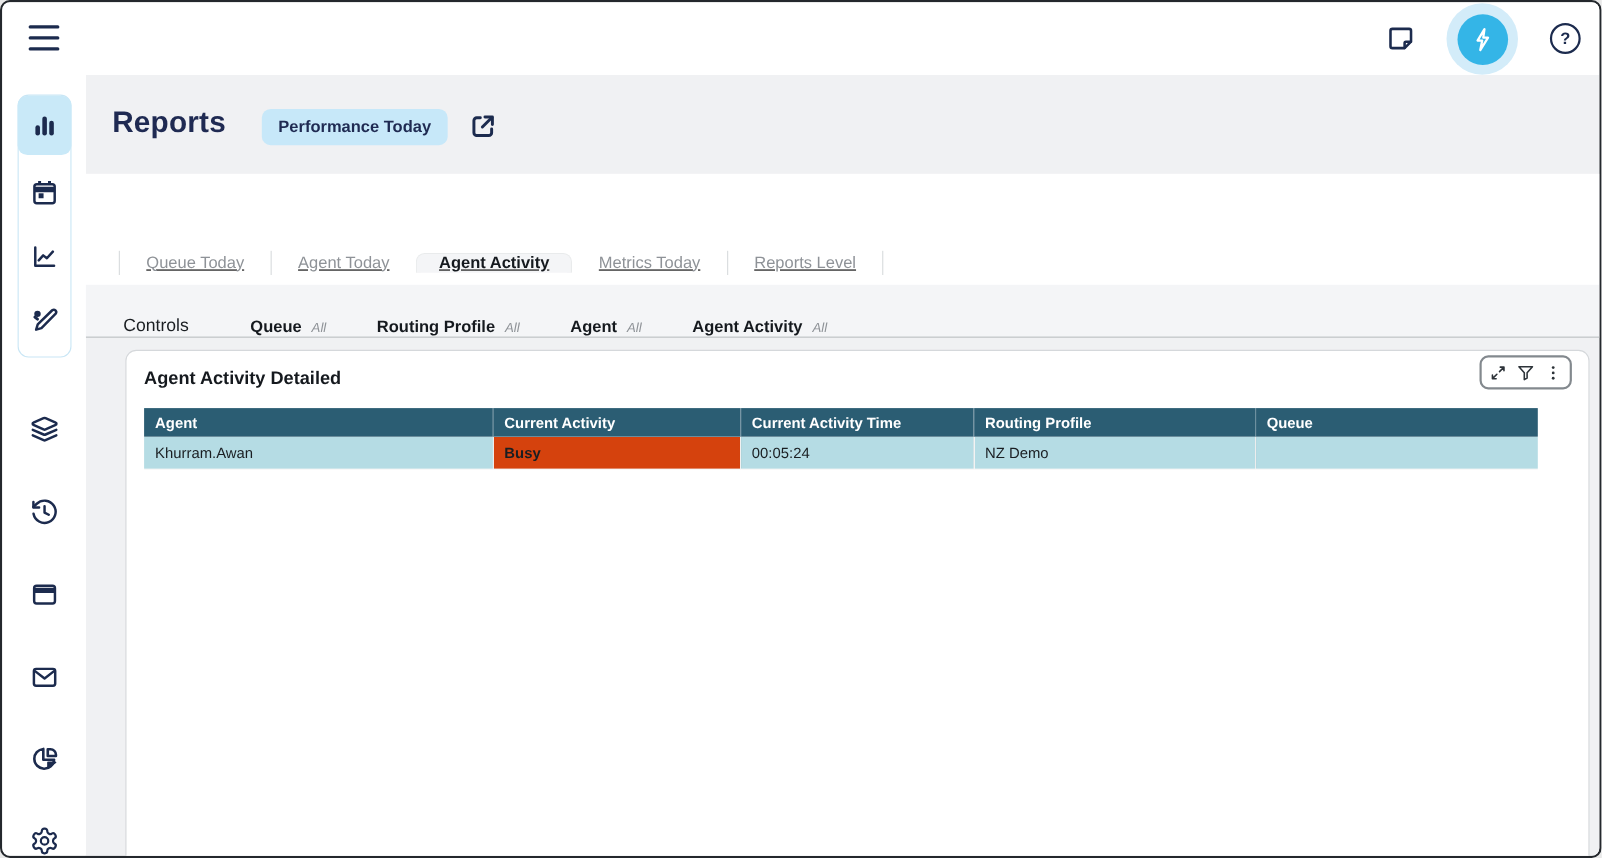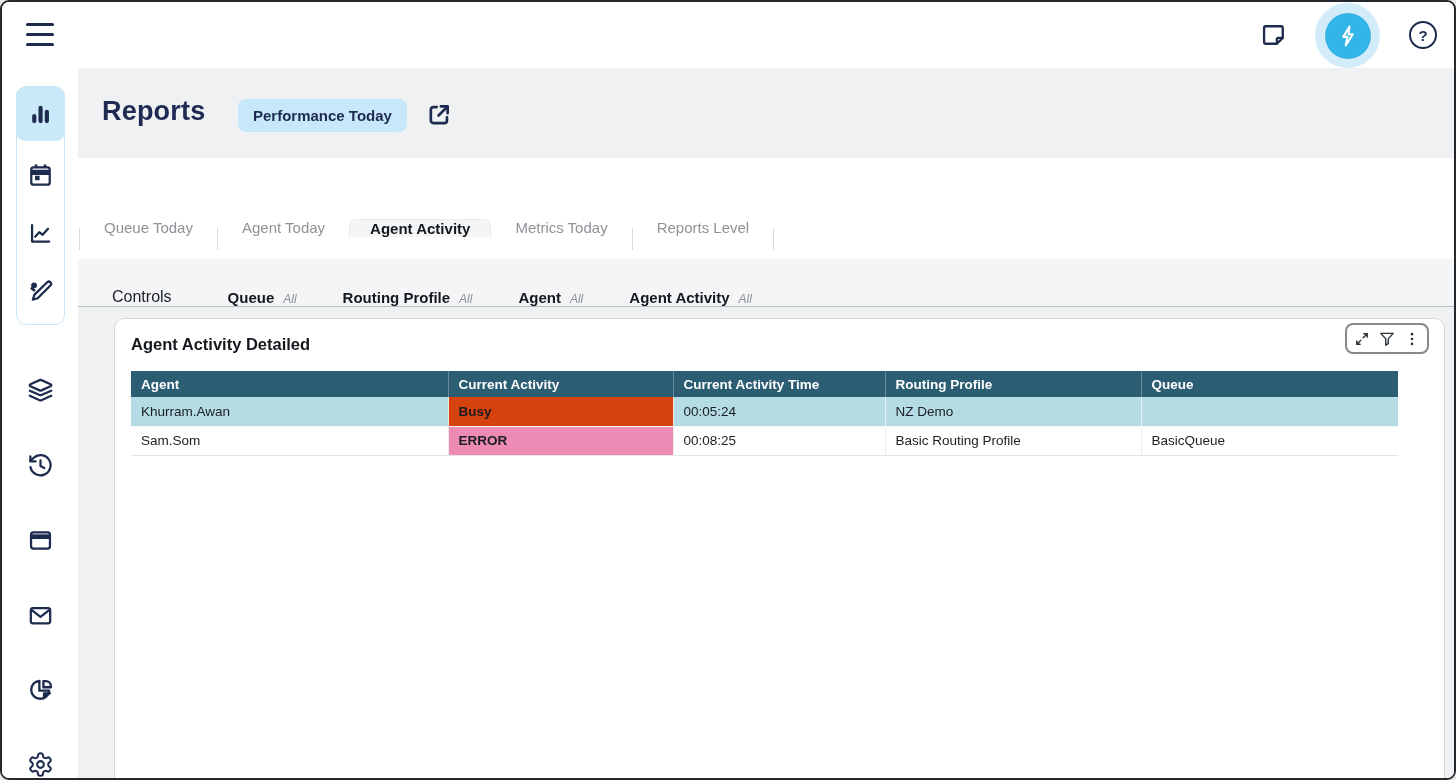--- a/index.html
+++ b/index.html
@@ -33,7 +33,7 @@
 
   .white-band{ position:absolute; left:0; top:90px; right:0; height:101px; background:#fff; }
 
-  .tabs{ position:absolute; left:1px; bottom:0; height:40px; display:flex; align-items:flex-start; }
+  .tabs{ position:absolute; left:30px; bottom:0; height:40px; display:flex; align-items:center;text-decoration:underline; }
   .tab{ display:flex; align-items:center; padding:0 24px; font-size:15px; color:#8e9297; cursor:pointer; white-space:nowrap; }
   .tab.active{ background:#f4f5f7; border-radius:8px 8px 0 0; border:1px solid #e9ebec; border-bottom:none; color:#15191e; font-weight:700; padding:0 20px; }
   .tab-divider{ width:1px; height:22px; background:#d8dbdd; align-self:center; }

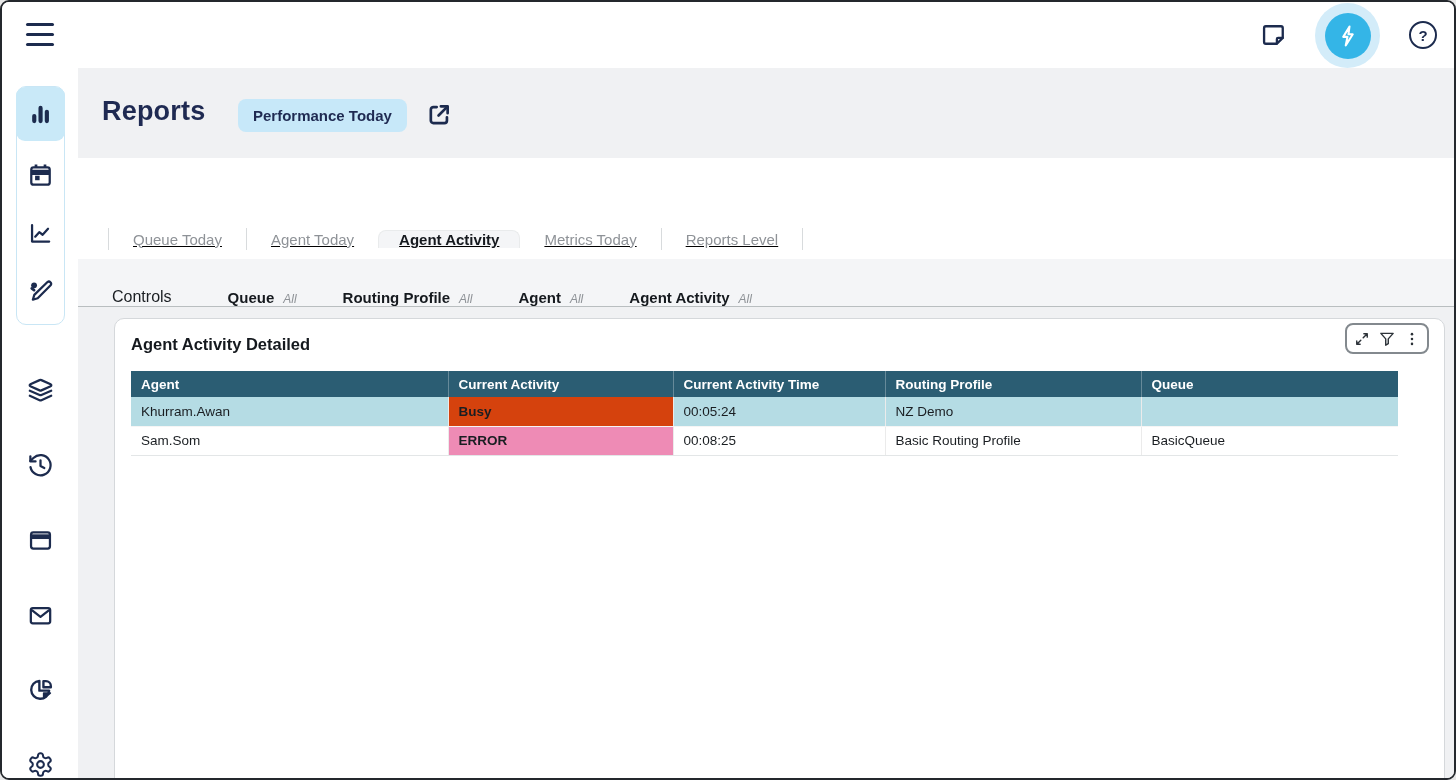--- a/index.html
+++ b/index.html
@@ -292,13 +292,6 @@
             <td>NZ Demo</td>
             <td></td>
           </tr>
-          <tr>
-            <td>Sam.Som</td>
-            <td class="activity" style="background-color: rgb(238, 139, 181);">ERROR</td>
-            <td>00:08:25</td>
-            <td>Basic Routing Profile</td>
-            <td>BasicQueue</td>
-          </tr>
         </tbody>
       </table>
     </div>

